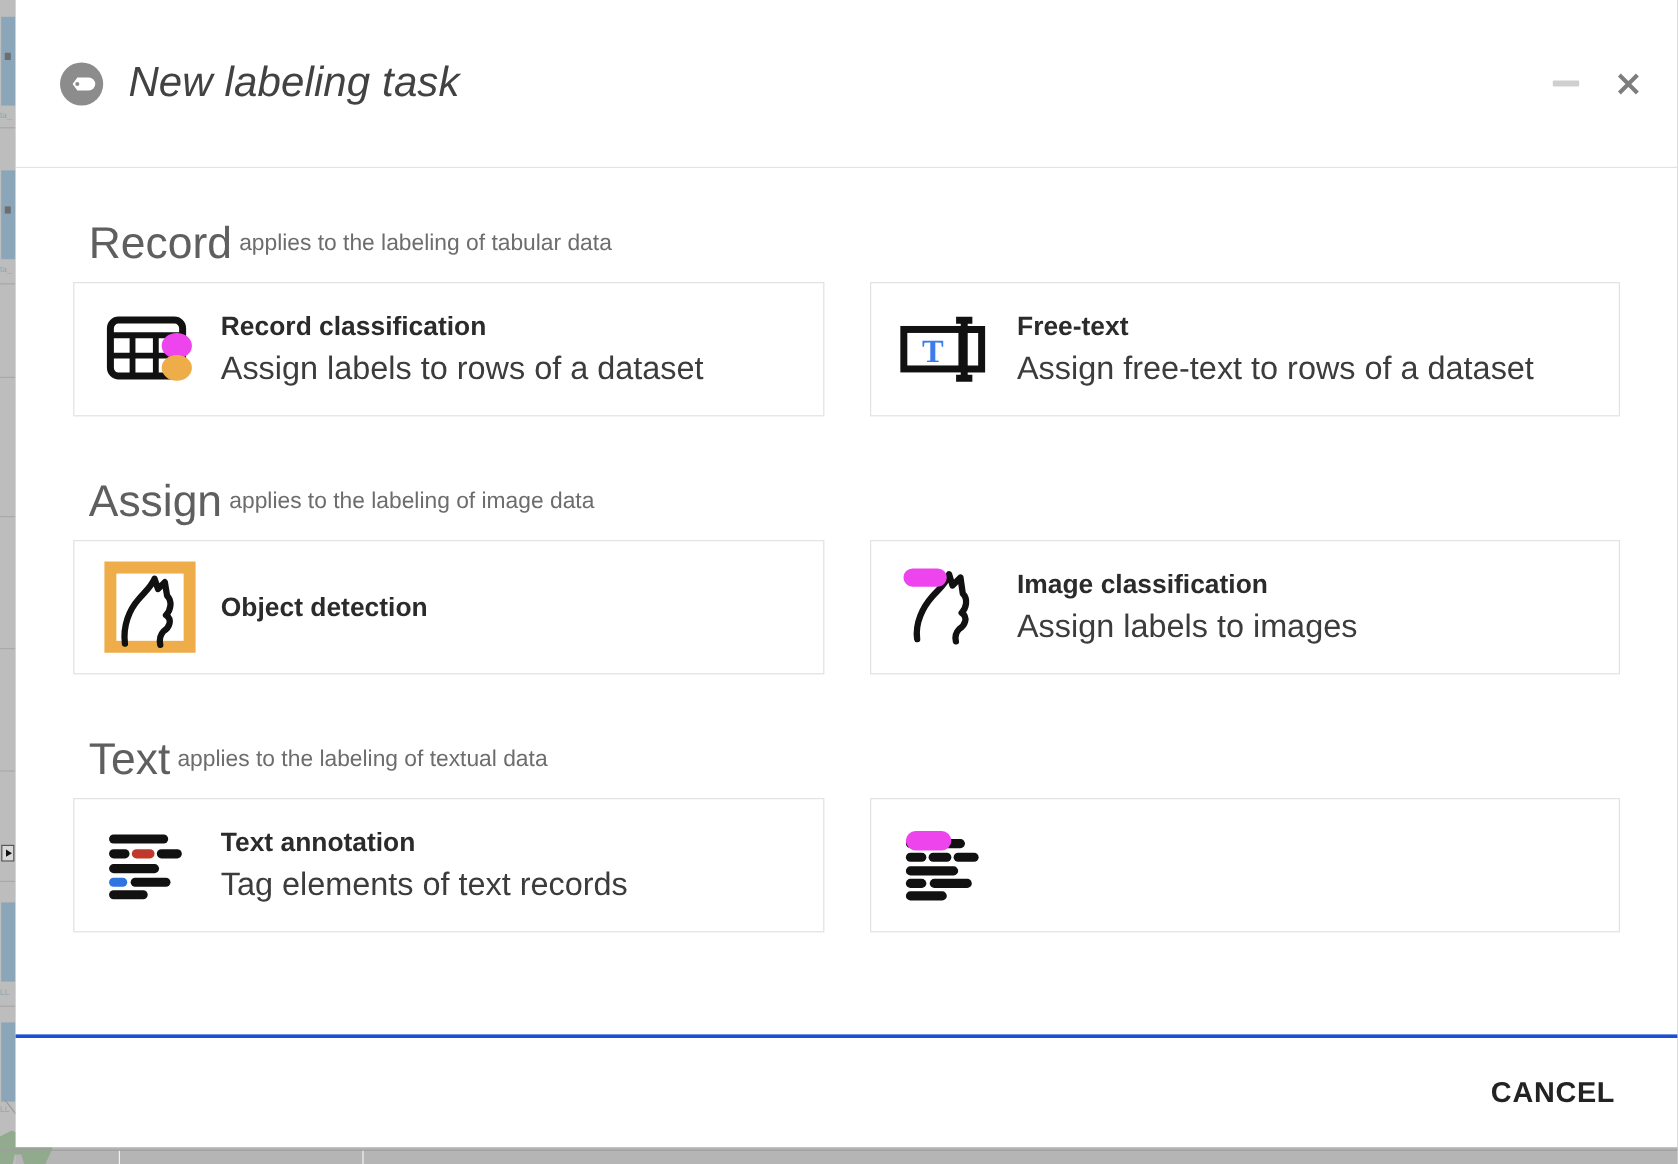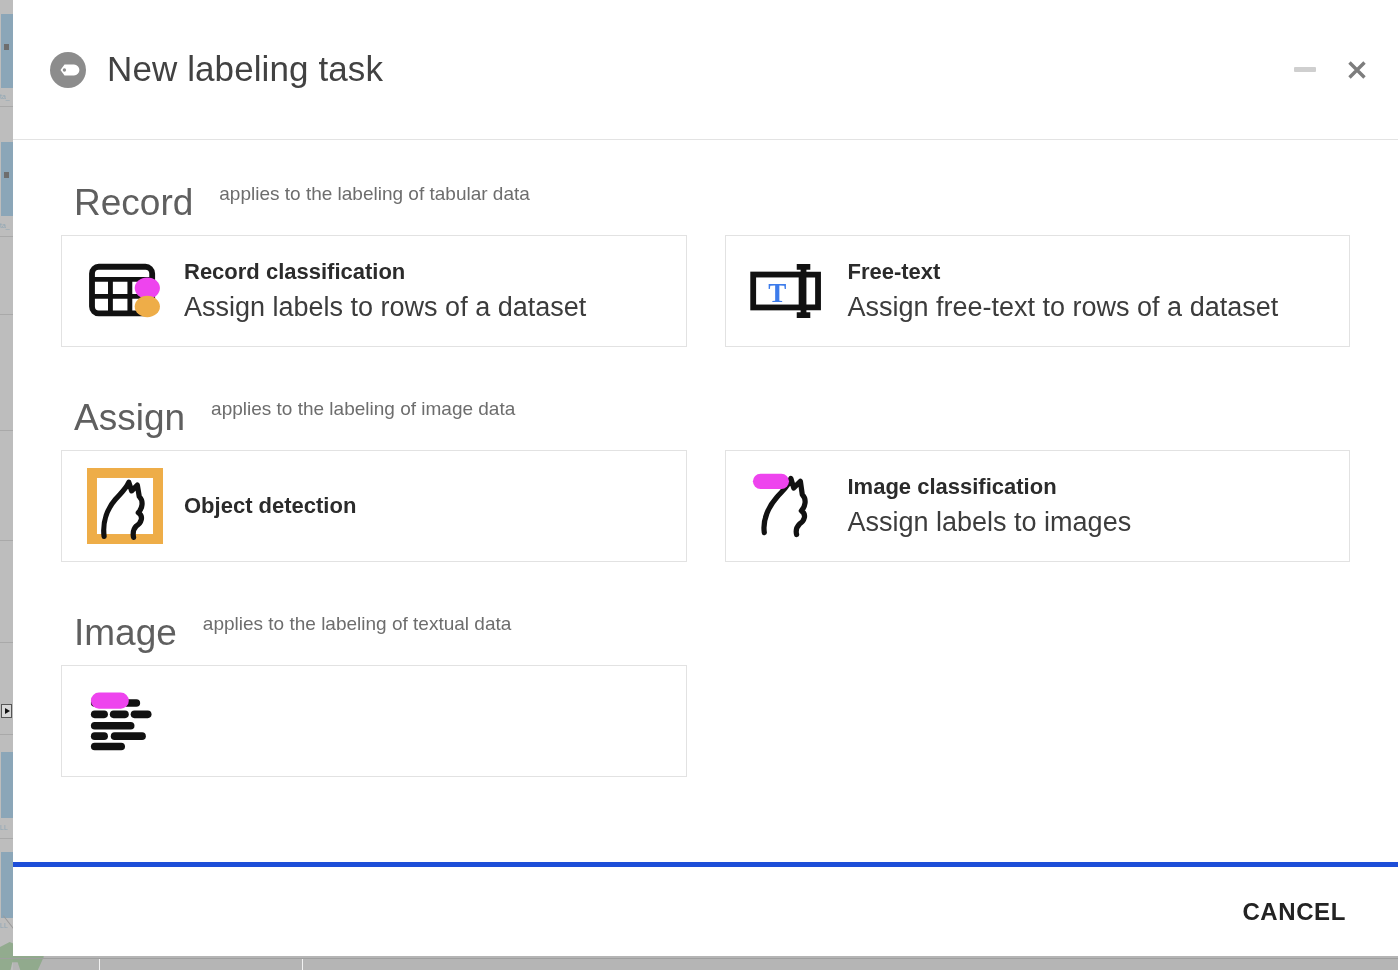--- a/index.html
+++ b/index.html
@@ -128,6 +128,7 @@
     padding: 0 30px 0 36px;
     border-bottom: 1px solid #e3e3e3;
     box-sizing: border-box;
+    font-style: italic;
   }
   .title-icon {
     width: 38px;

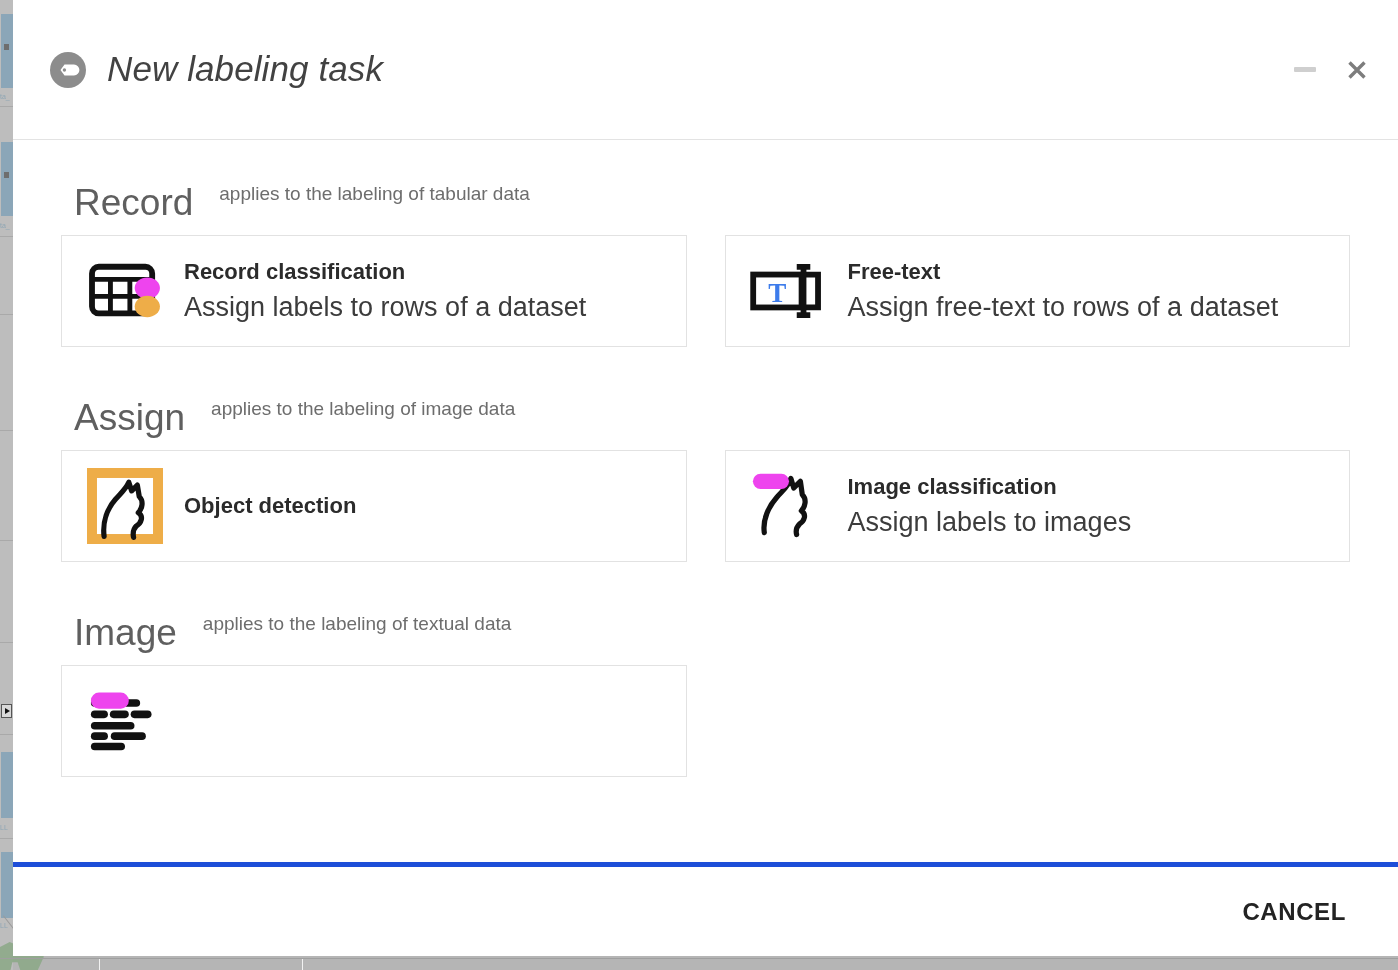--- a/index.html
+++ b/index.html
@@ -181,8 +181,8 @@
   }
   .section-head {
     display: flex;
-    align-items: flex-start;
-    gap: 26px;
+    align-items: center;
+    gap: 6px;
     padding-left: 13px;
     margin-bottom: 14px;
   }

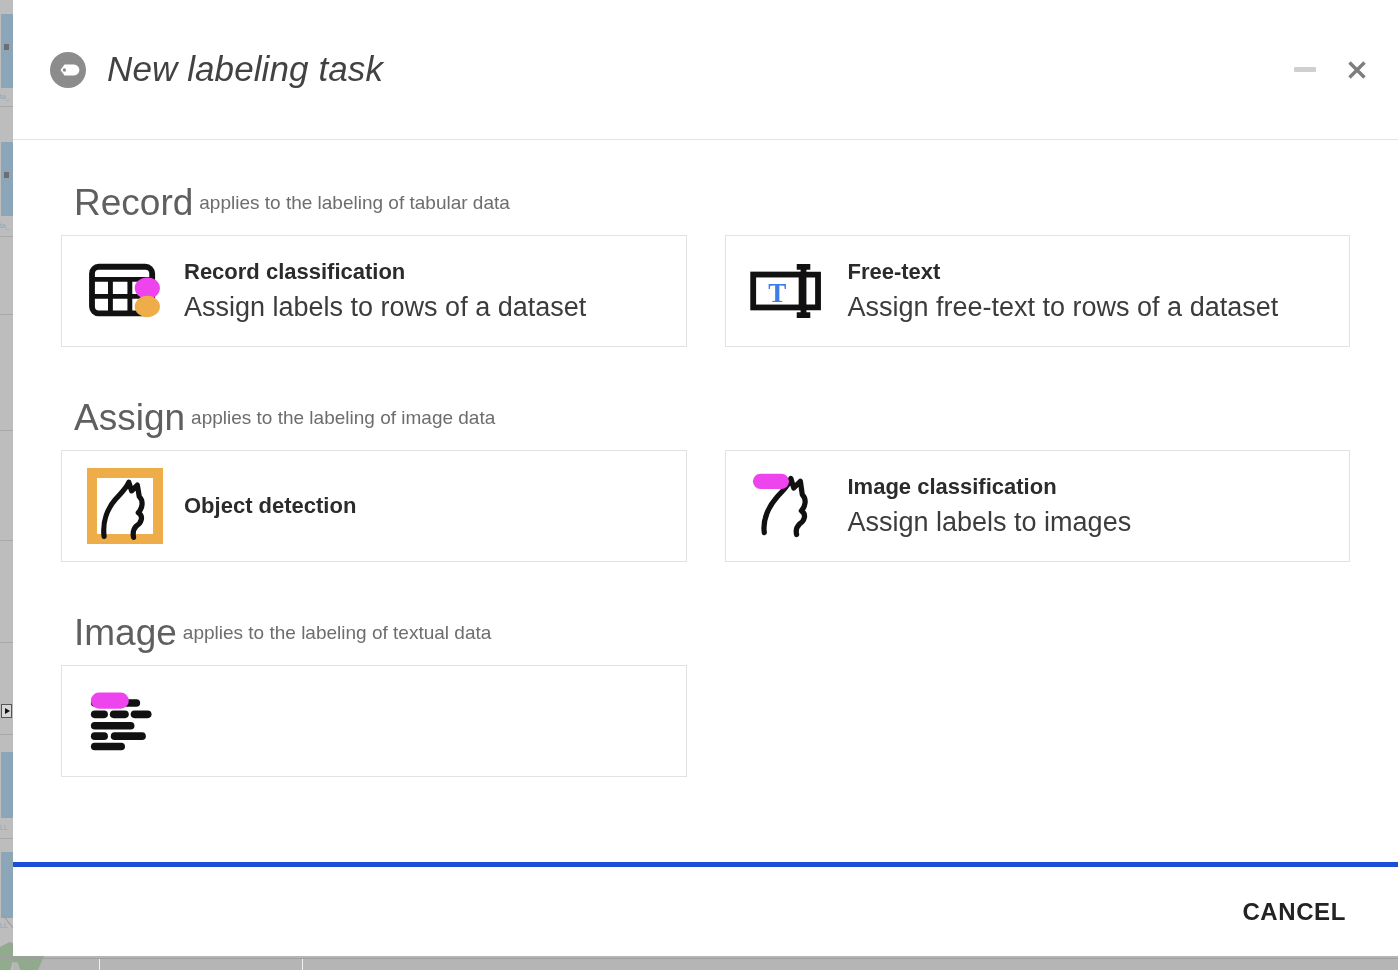--- a/index.html
+++ b/index.html
@@ -408,7 +408,7 @@
 
     <div class="section">
       <div class="section-head">
-        <span class="section-title">Image</span>
+        <span class="section-title">Text</span>
         <span class="section-sub">applies to the labeling of textual data</span>
       </div>
       <div class="card-grid">

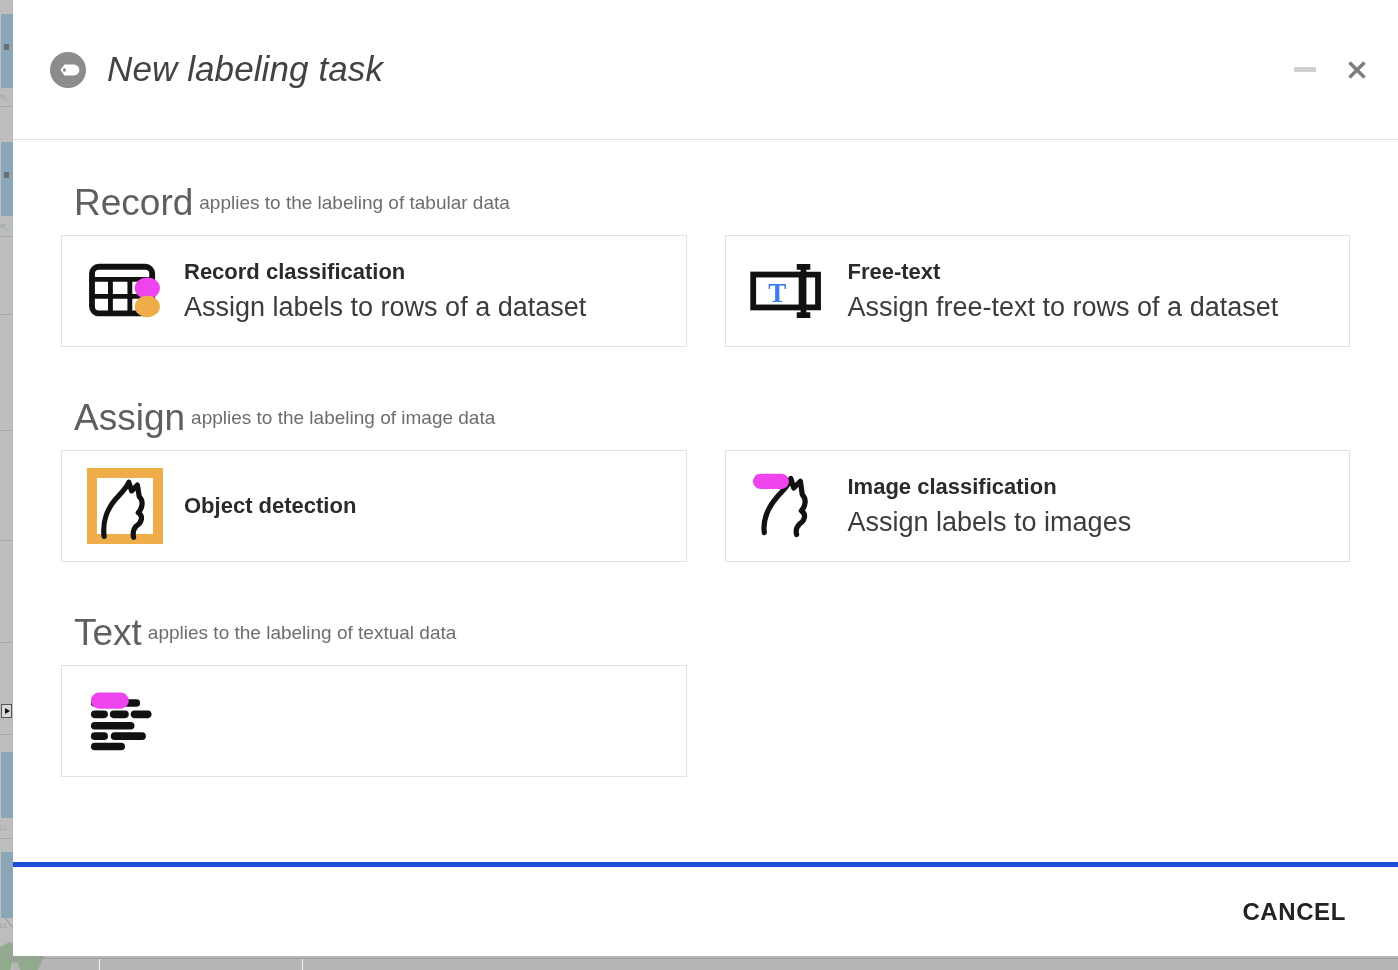--- a/index.html
+++ b/index.html
@@ -413,6 +413,26 @@
       </div>
       <div class="card-grid">
 
+        <button class="task-card">
+          <span class="task-icon">
+            <svg viewBox="0 0 76 62" width="72" height="60" aria-hidden="true">
+              <g stroke-linecap="round" stroke-width="8">
+                <path d="M6 8 H50" stroke="#111"></path>
+                <path d="M6 21 H16" stroke="#111"></path>
+                <path d="M26 21 H38" stroke="#c0392b"></path>
+                <path d="M48 21 H62" stroke="#111"></path>
+                <path d="M6 34 H42" stroke="#111"></path>
+                <path d="M6 46 H14" stroke="#2f74e0"></path>
+                <path d="M25 46 H52" stroke="#111"></path>
+                <path d="M6 57 H32" stroke="#111"></path>
+              </g>
+            </svg>
+          </span>
+          <span class="task-text">
+            <span class="task-title">Text annotation</span>
+            <span class="task-desc">Tag elements of text records</span>
+          </span>
+        </button>
 
         <button class="task-card">
           <span class="task-icon">

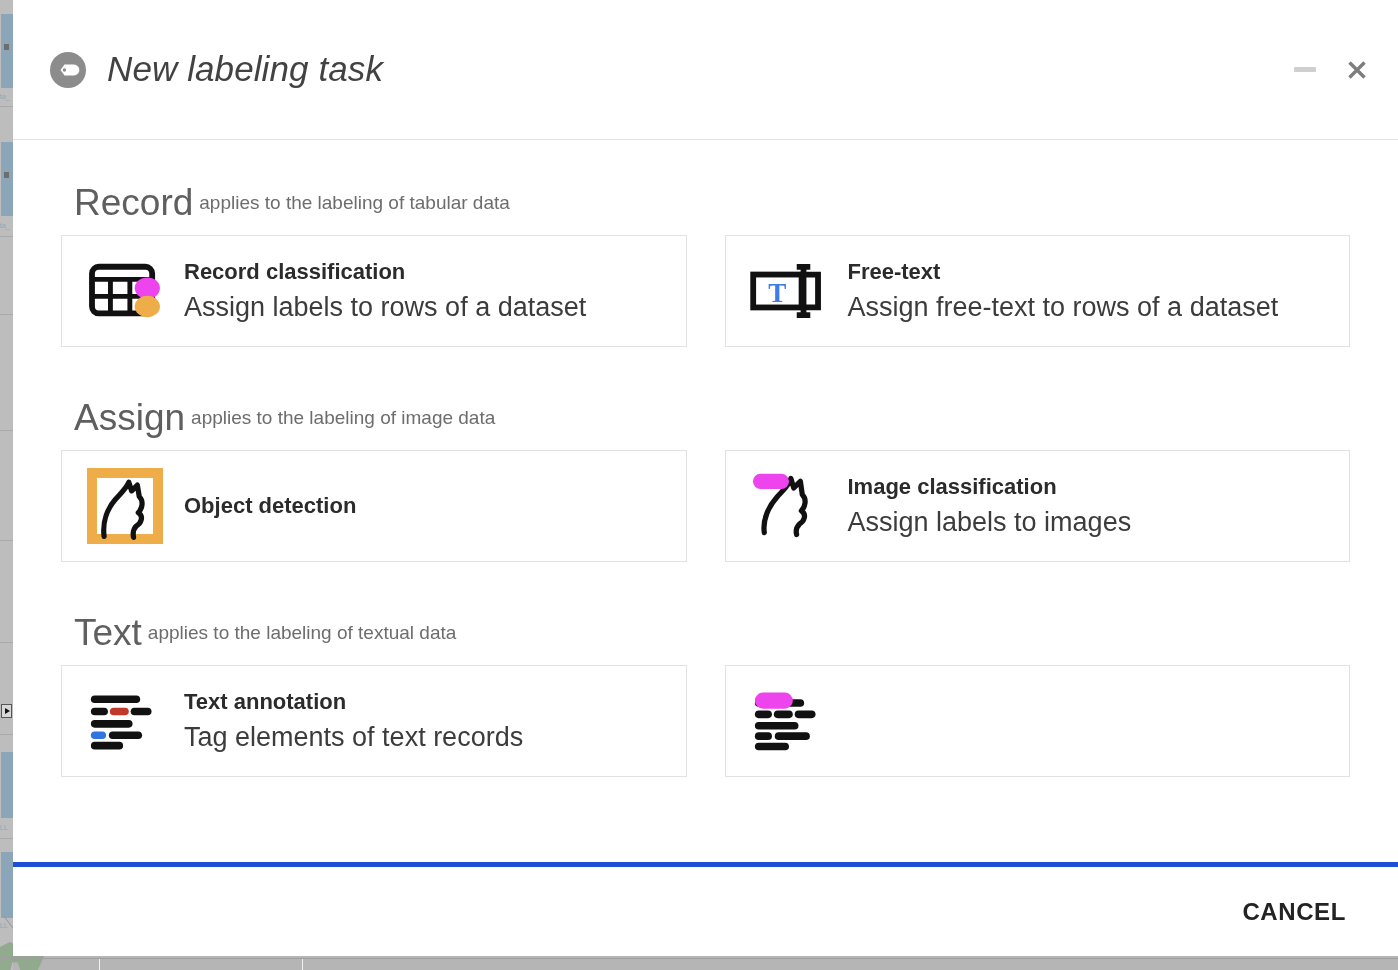--- a/index.html
+++ b/index.html
@@ -246,7 +246,7 @@
   .modal-footer {
     height: 94px;
     min-height: 94px;
-    border-top: 5px solid #1d4ed8;
+    border-top: 3px solid #1d4ed8;
     display: flex;
     align-items: center;
     justify-content: flex-end;

